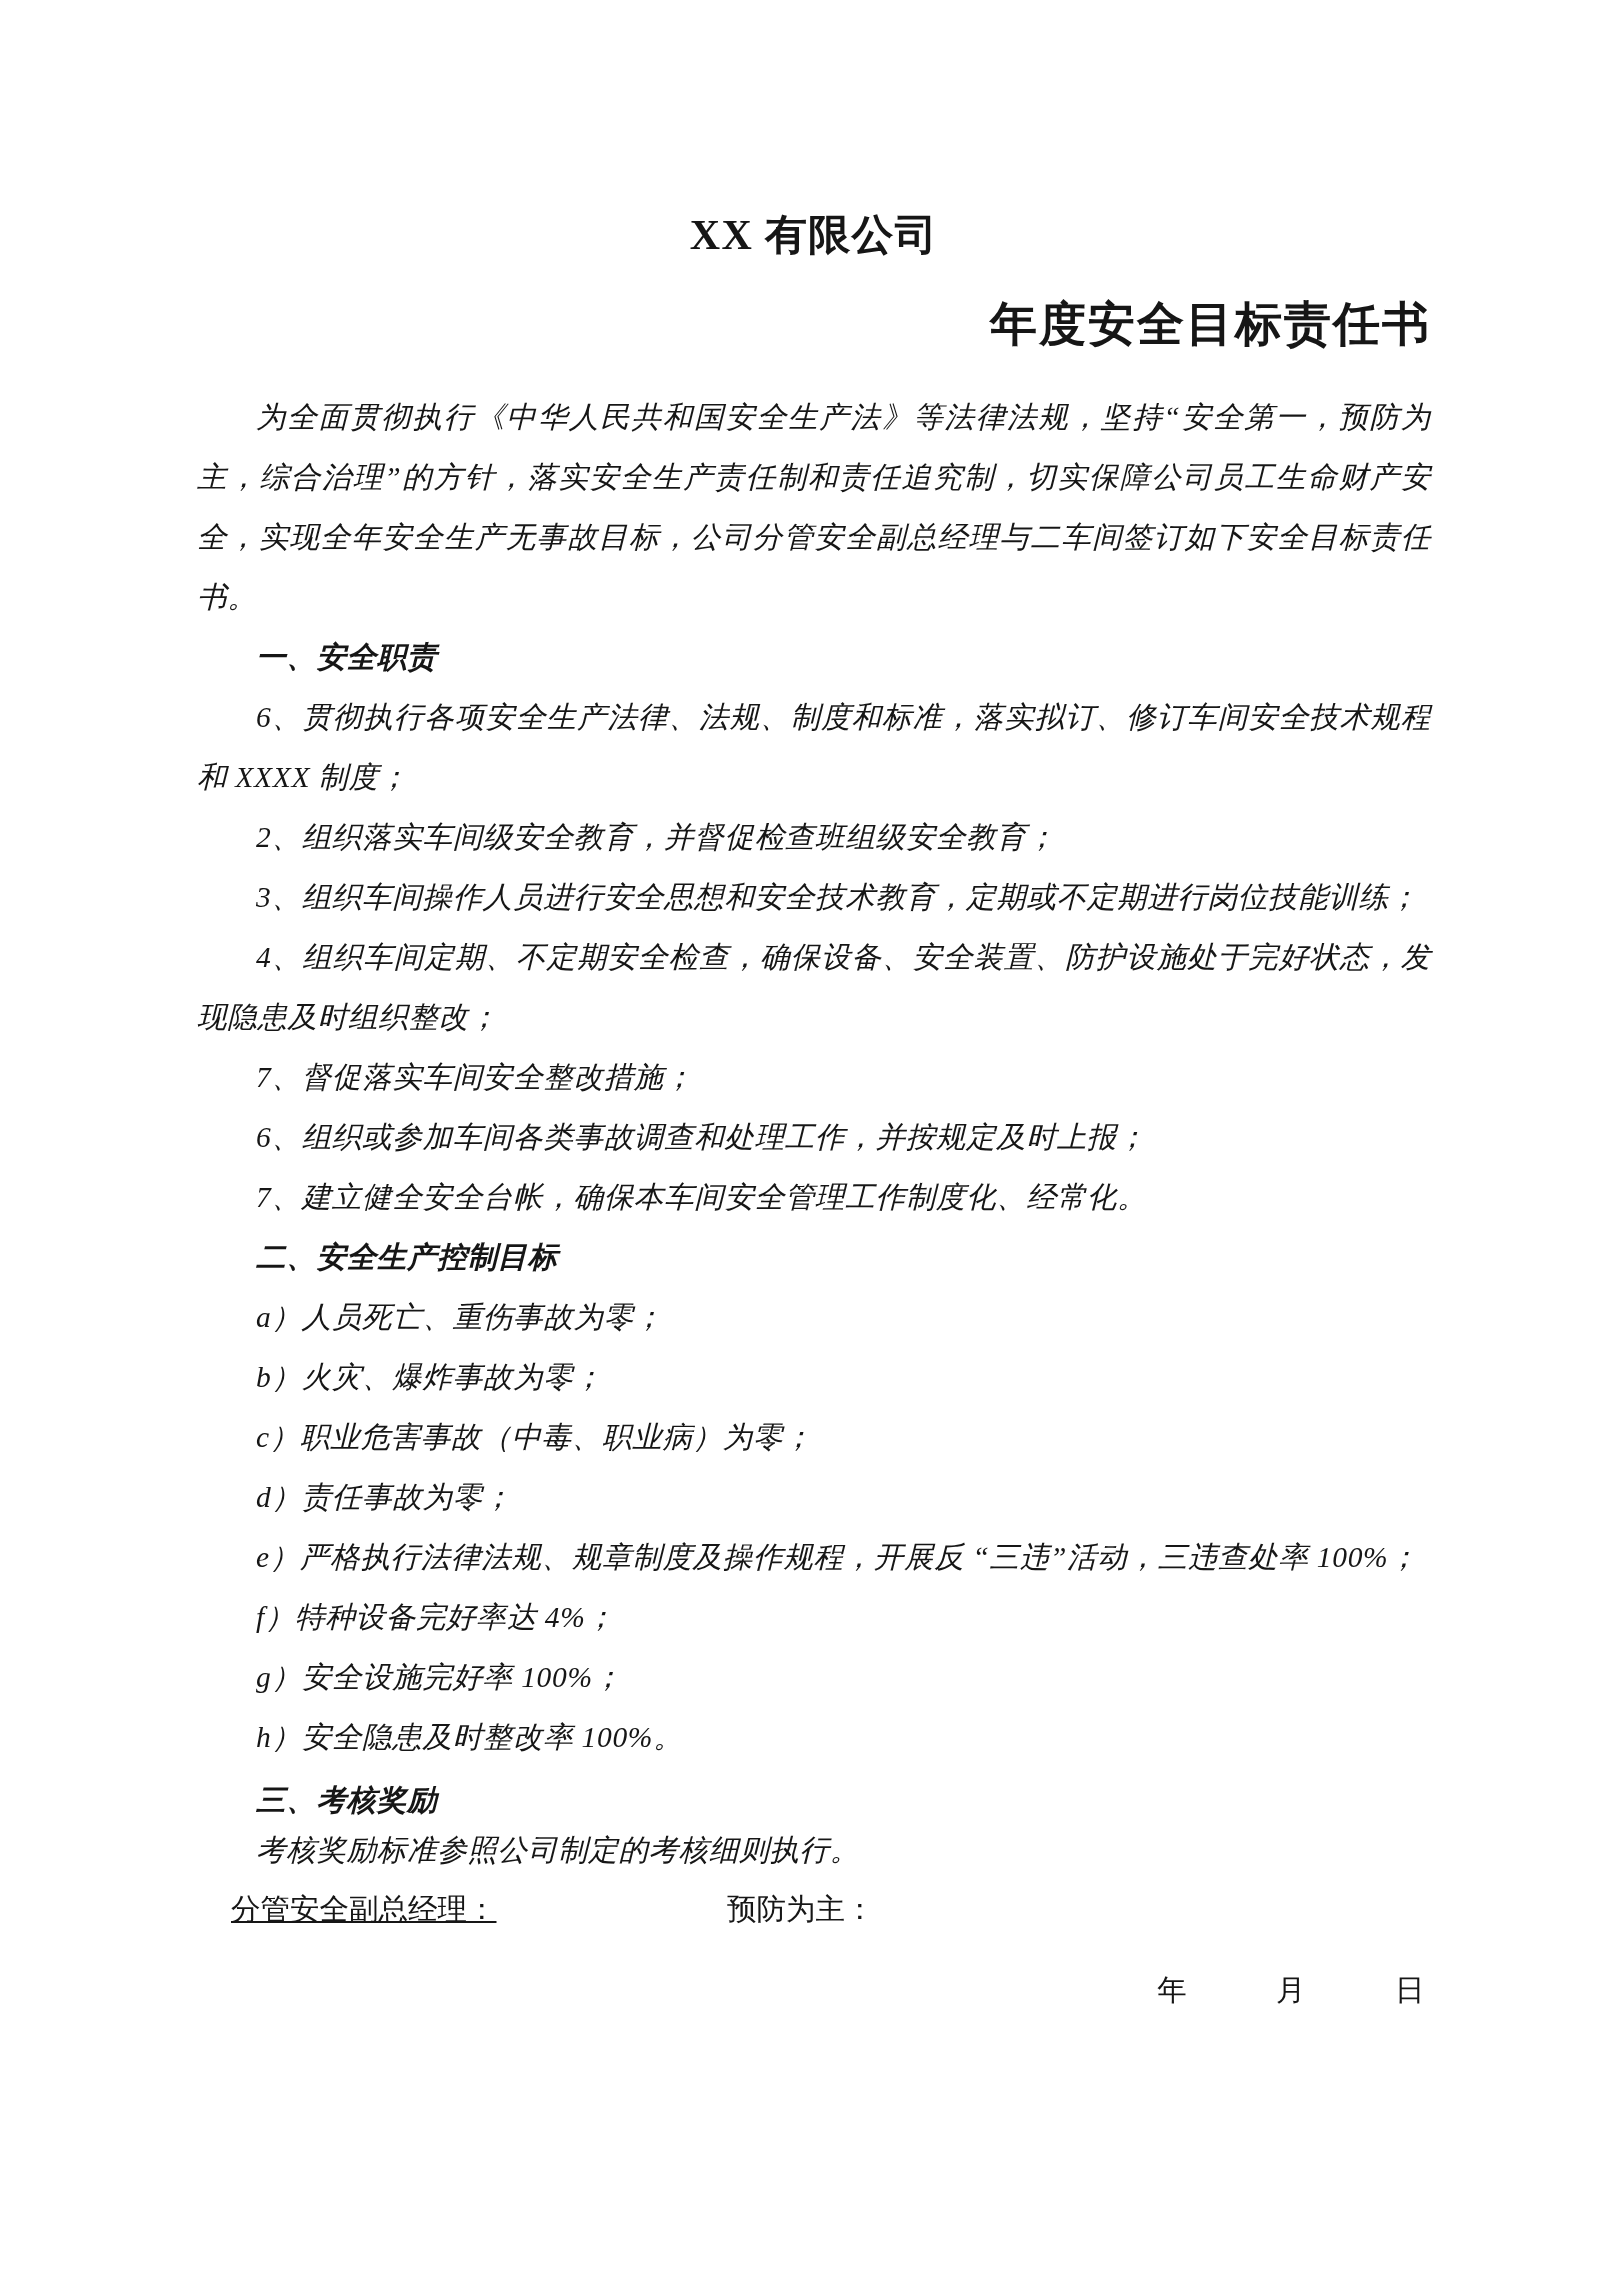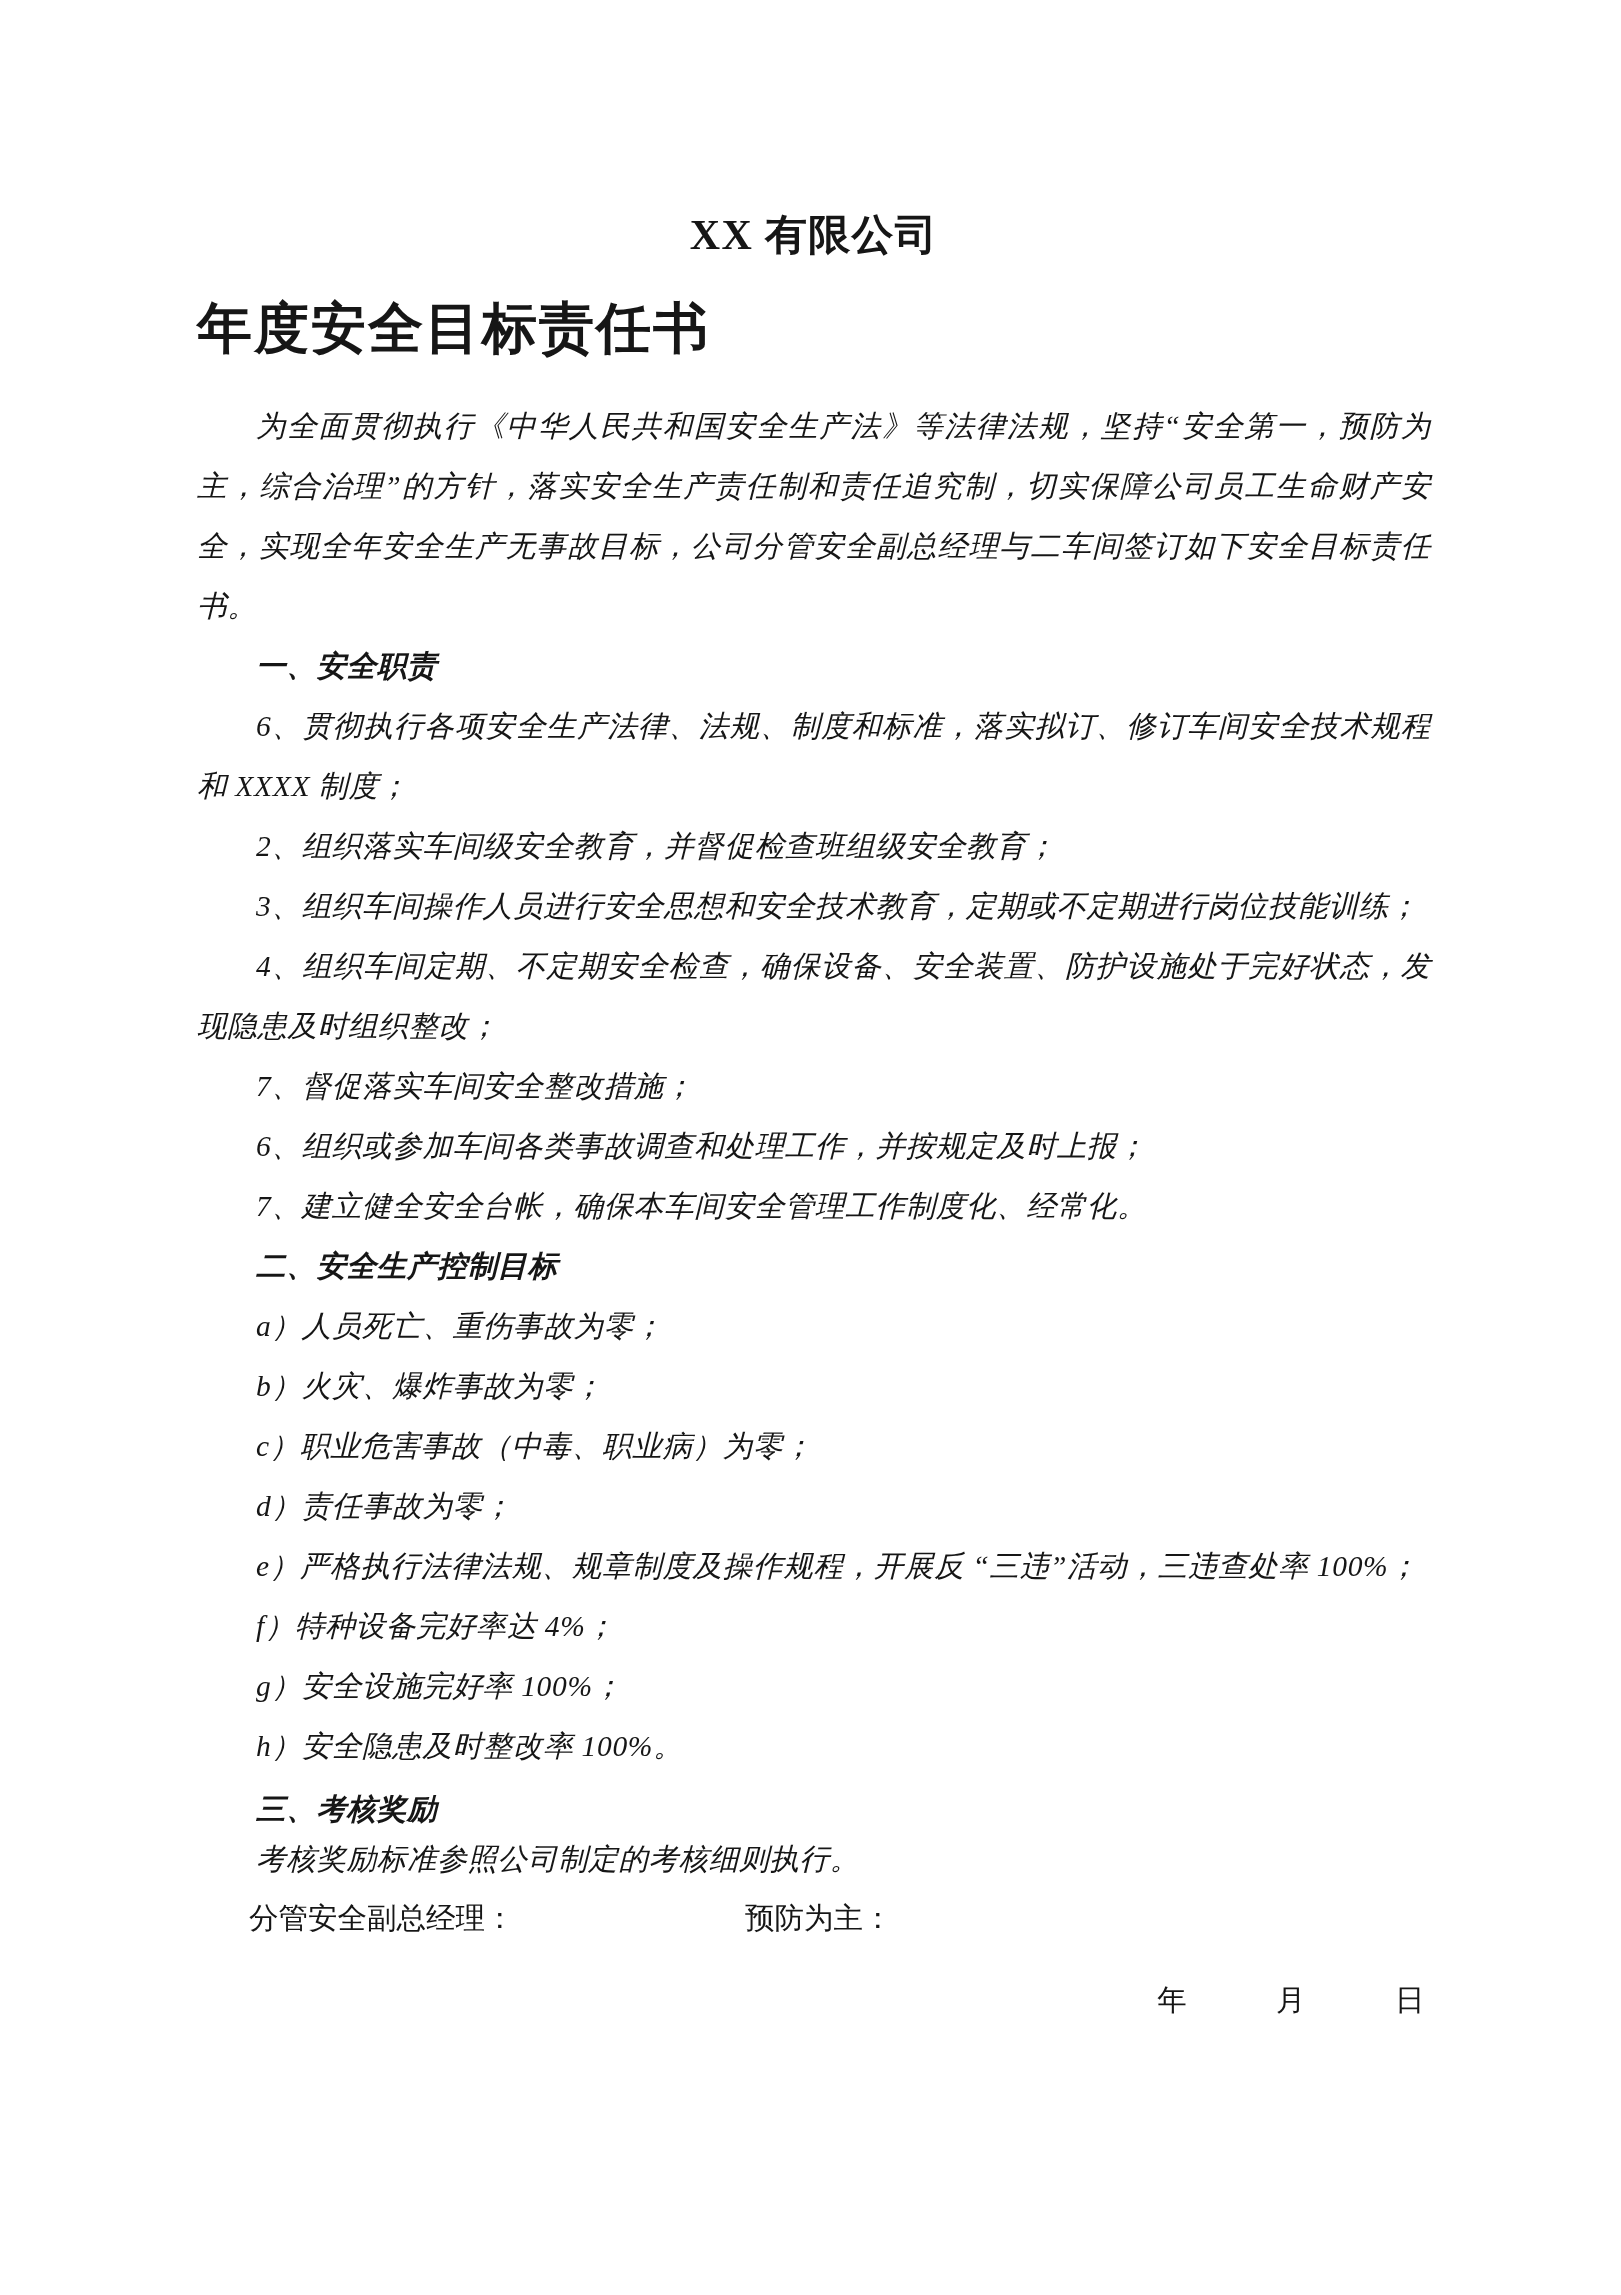--- a/index.html
+++ b/index.html
@@ -29,9 +29,9 @@
   }
   .doc-title-2 {
     margin: 36px 0 0 0;
-    font-size: 55px;
+    font-size: 47px;
     font-weight: bold;
-    text-align: left;
+    text-align: right;
     line-height: 1.2;
     letter-spacing: 2px;
   }

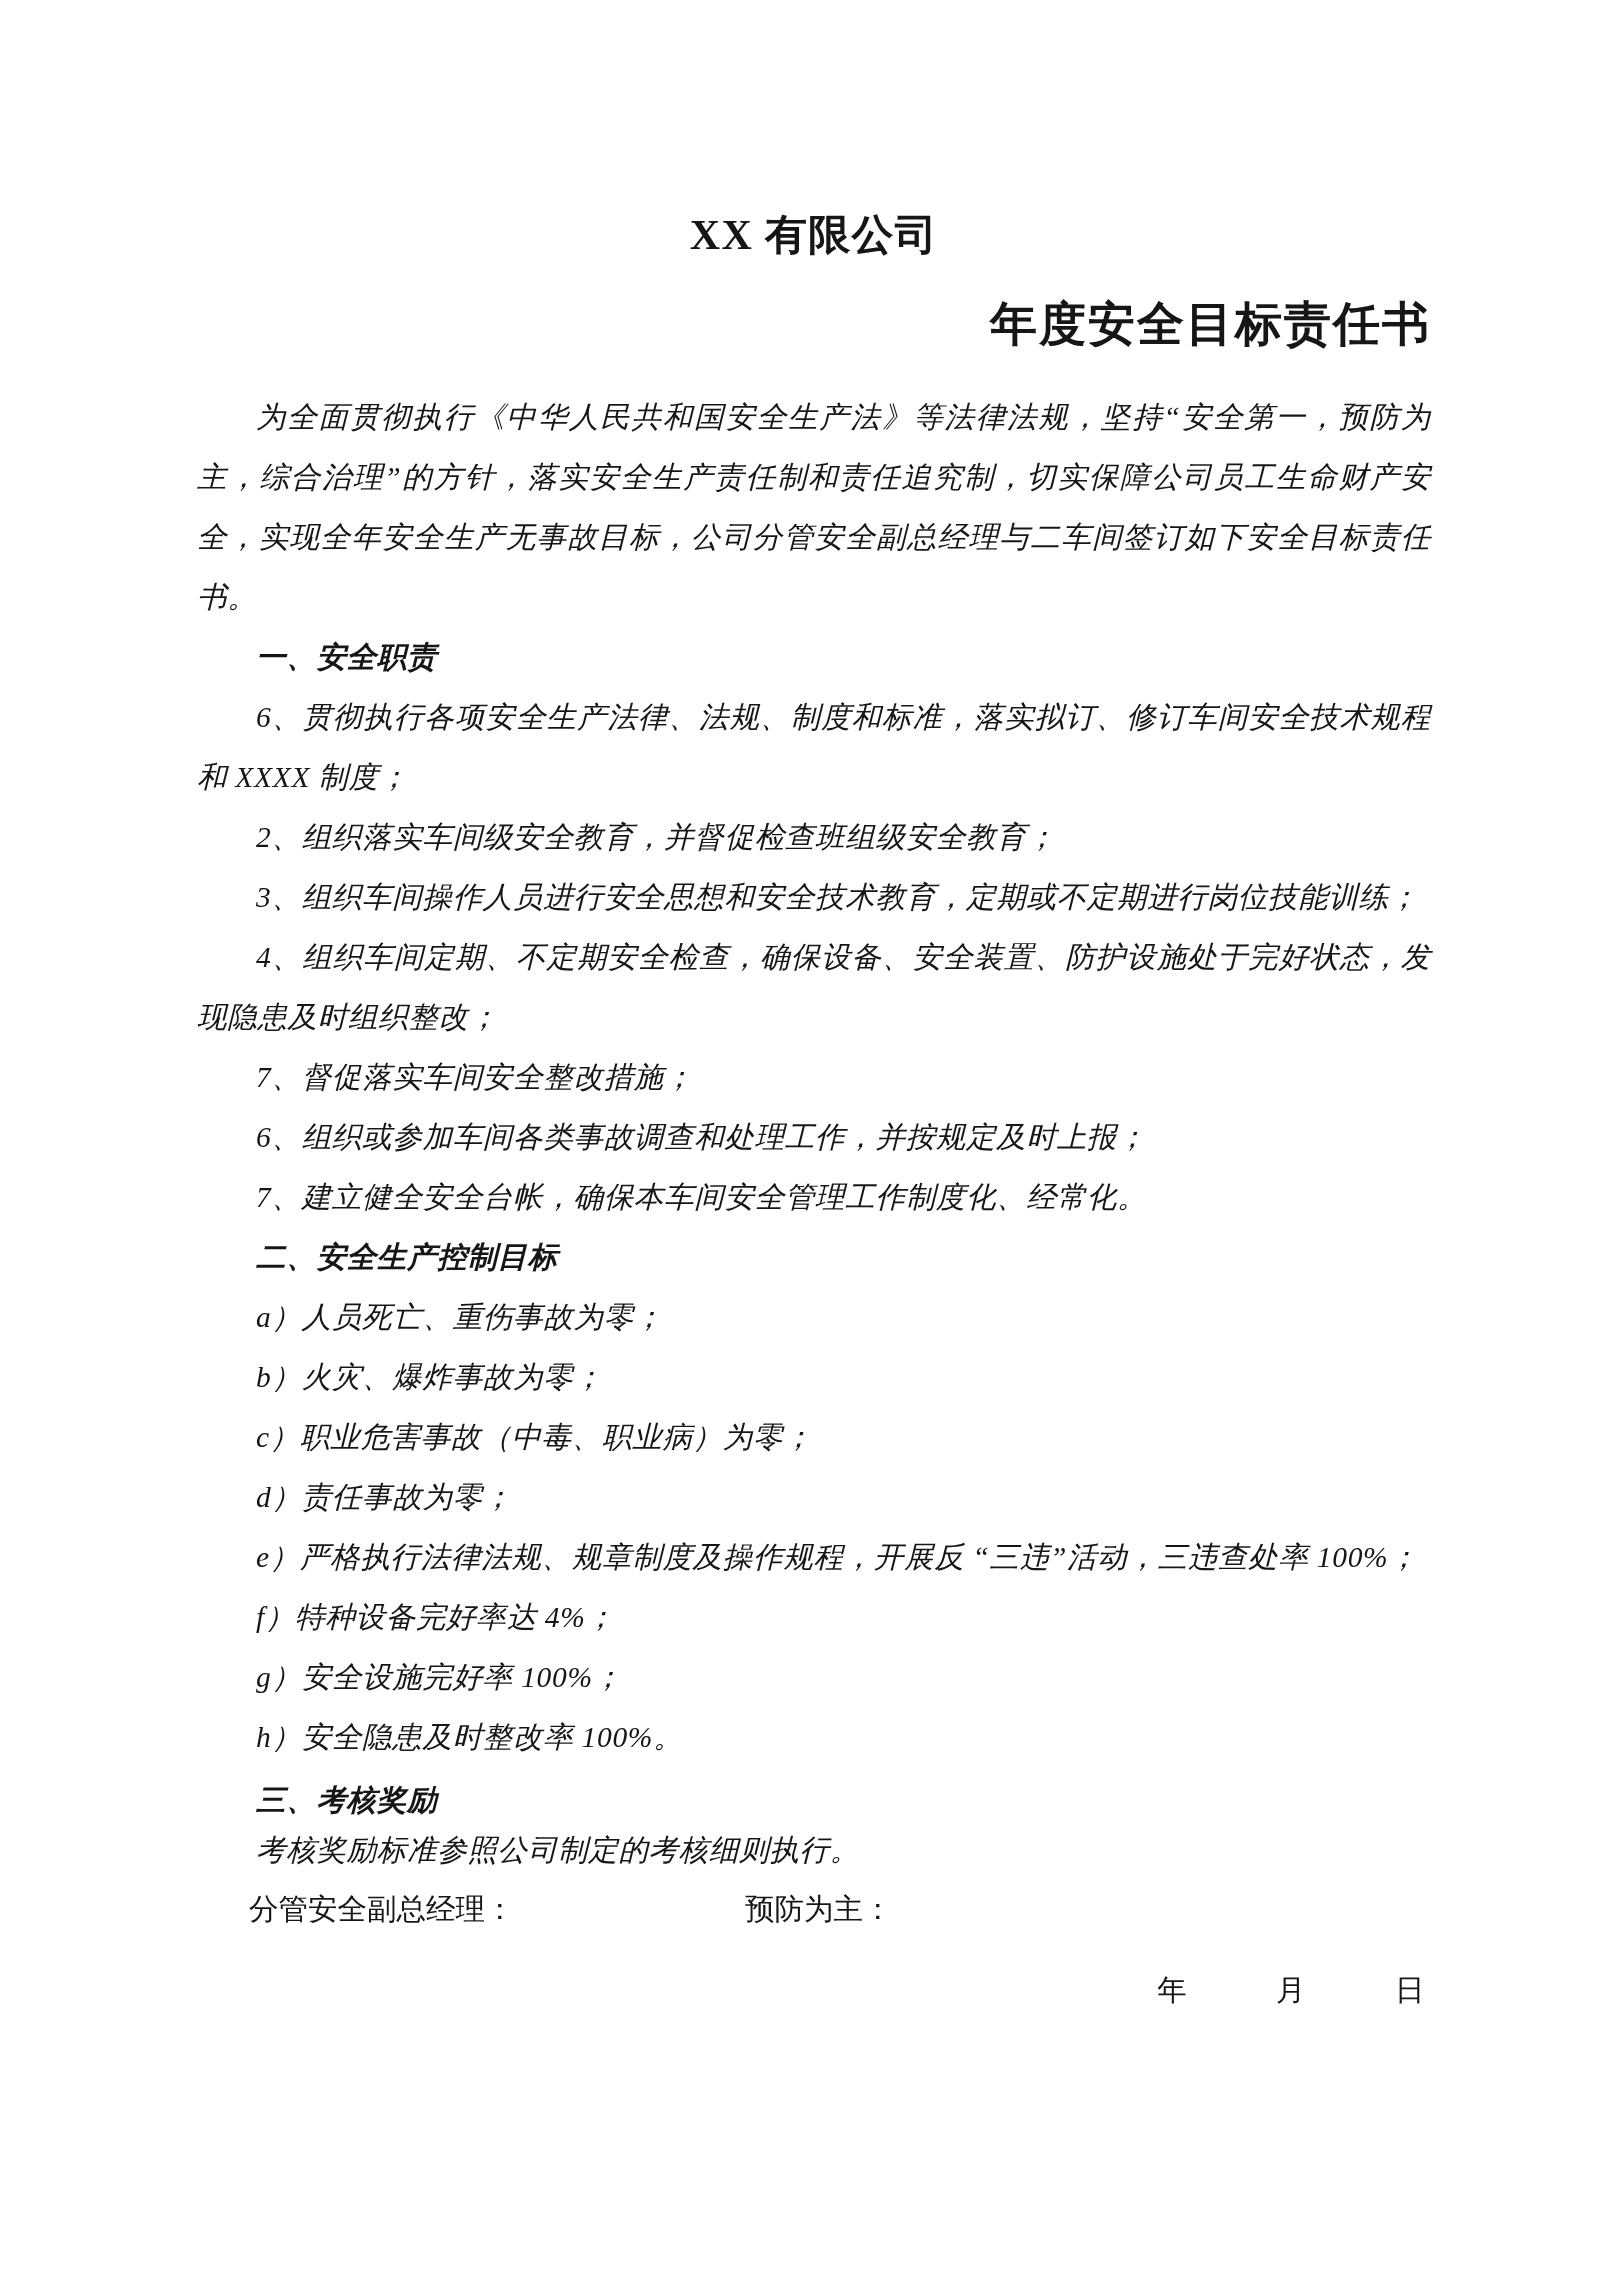--- a/index.html
+++ b/index.html
@@ -62,7 +62,8 @@
   }
   .sig-left {
     display: inline-block;
-    margin-left: 52px;
+    margin-left: 34px;
+    text-decoration: underline;
   }
   .sig-right {
     display: inline-block;

